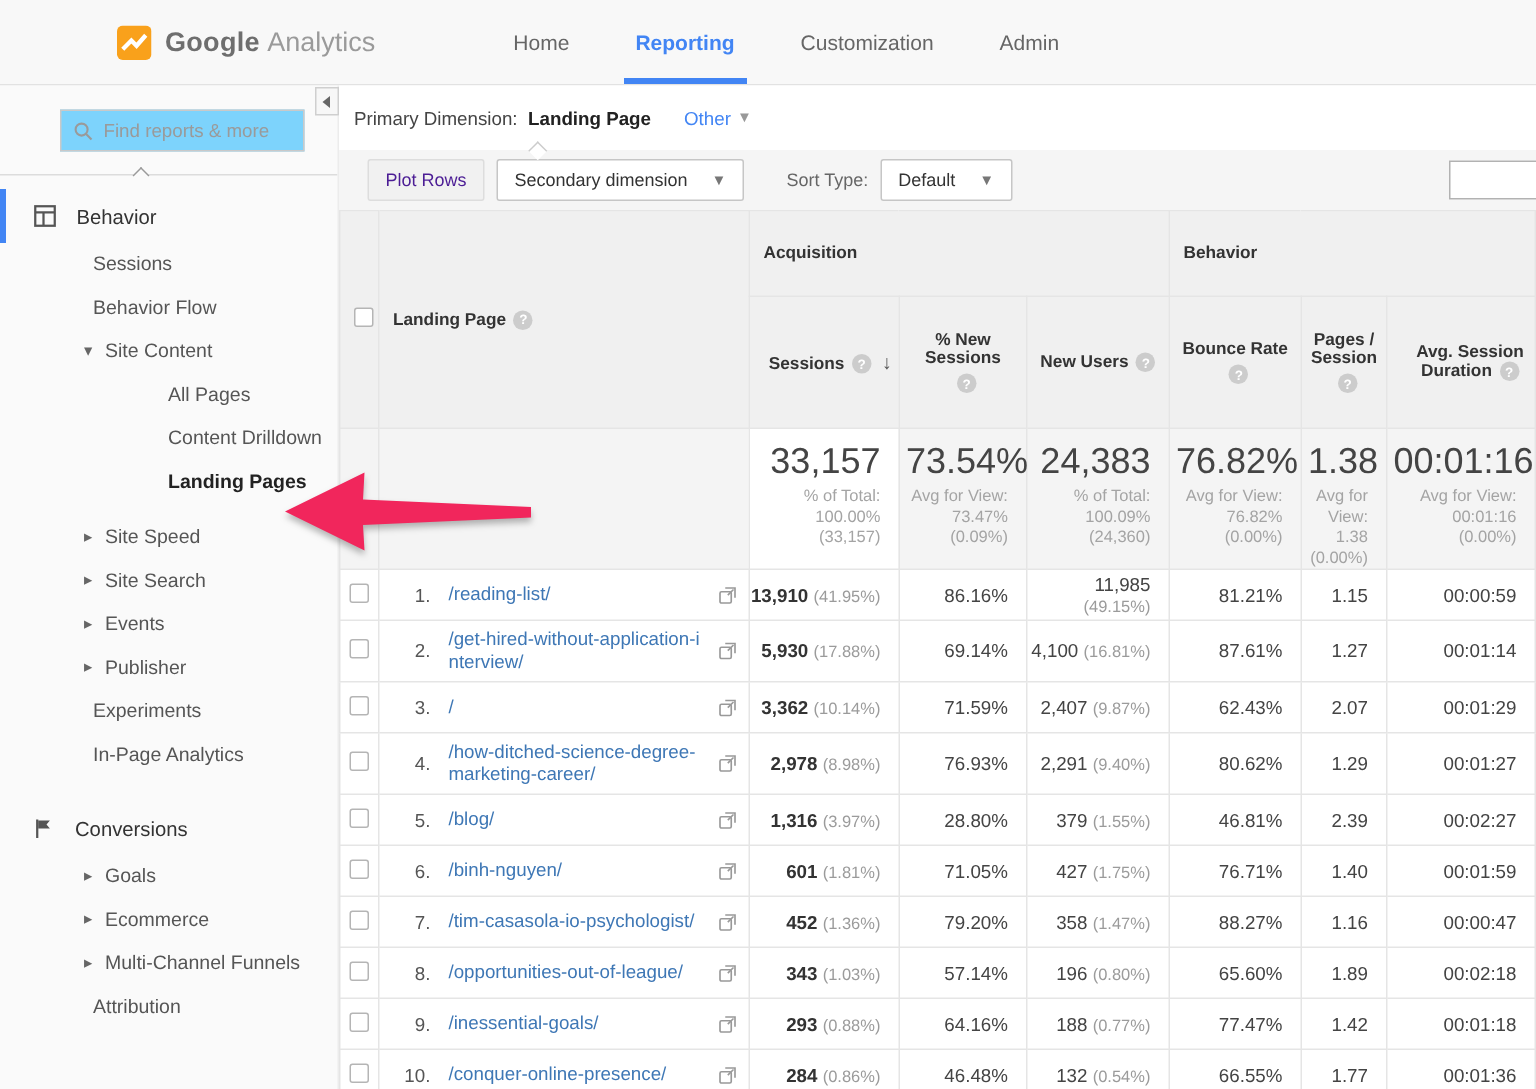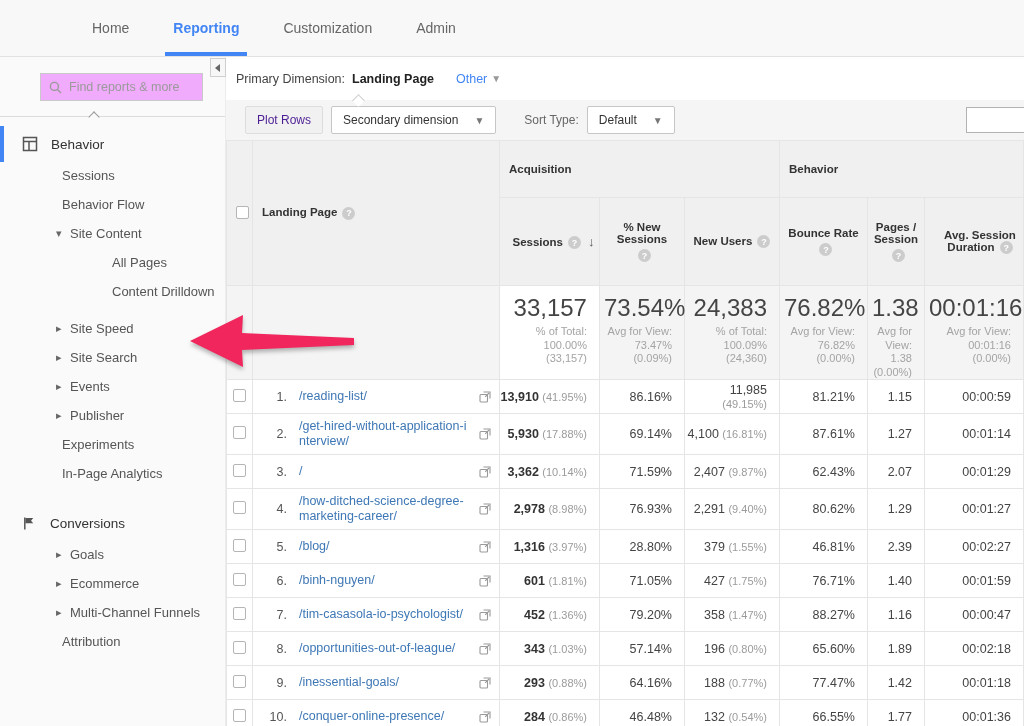--- a/index.html
+++ b/index.html
@@ -106,6 +106,14 @@
 <div class="app">
 
   <div class="topbar">
+    <div class="logo">
+      <svg class="logo-icon" viewBox="0 0 24 24">
+        <rect width="24" height="24" rx="4" fill="#F9A11B"></rect>
+        <path d="M4 16.5l6-6 3.6 3.6 6.4-7.3" stroke="#fff" stroke-width="3" fill="none"></path>
+      </svg>
+      <span class="brand-bold">Google</span>
+      <span class="brand-light">Analytics</span>
+    </div>
     <div class="topnav">
       <div class="topnav-item">Home</div>
       <div class="topnav-item active">Reporting</div>

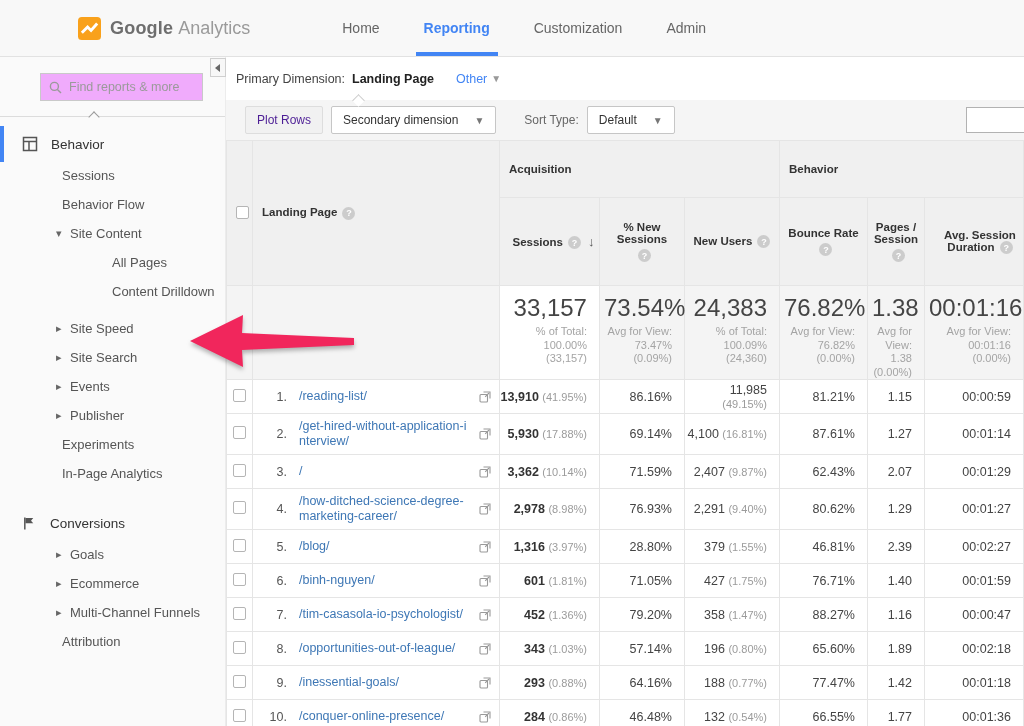--- a/index.html
+++ b/index.html
@@ -23,7 +23,7 @@
 
   
   .sidebar { width:227px; background:#fafafa; border-right:1px solid #ececec; overflow:hidden; position:relative; }
-  .search-box { margin:16px 0 0 40px; width:163px; height:28px; background:#f0abfc; border:1px solid #c9c9c9; display:flex; align-items:center; padding:0 8px; }
+  .search-box { margin:16px 0 0 40px; width:163px; height:28px; background:#7dd3fc; border:1px solid #c9c9c9; display:flex; align-items:center; padding:0 8px; }
   .search-box input { border:none; outline:none; width:120px; font-size:12.5px; color:#555; background:transparent; font-family:"Liberation Sans", sans-serif; }
   .search-box input::placeholder { color:#9a9a9a; }
   .search-mag { margin-right:7px; flex:0 0 auto; }

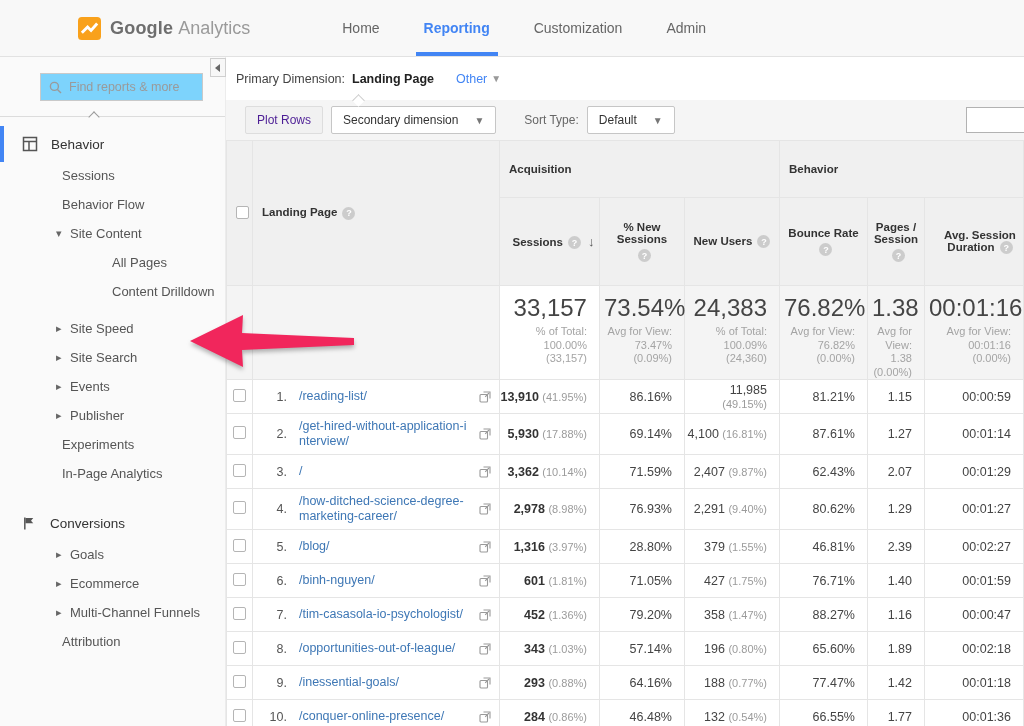--- a/index.html
+++ b/index.html
@@ -160,6 +160,9 @@
           </div>
           <div class="snav subitem">
             <span class="slabel">Content Drilldown</span>
+          </div>
+          <div class="snav subitem current">
+            <span class="slabel">Landing Pages</span>
           </div>
           <div class="snav item hascaret gap8">
             <span class="caret">▸</span>

